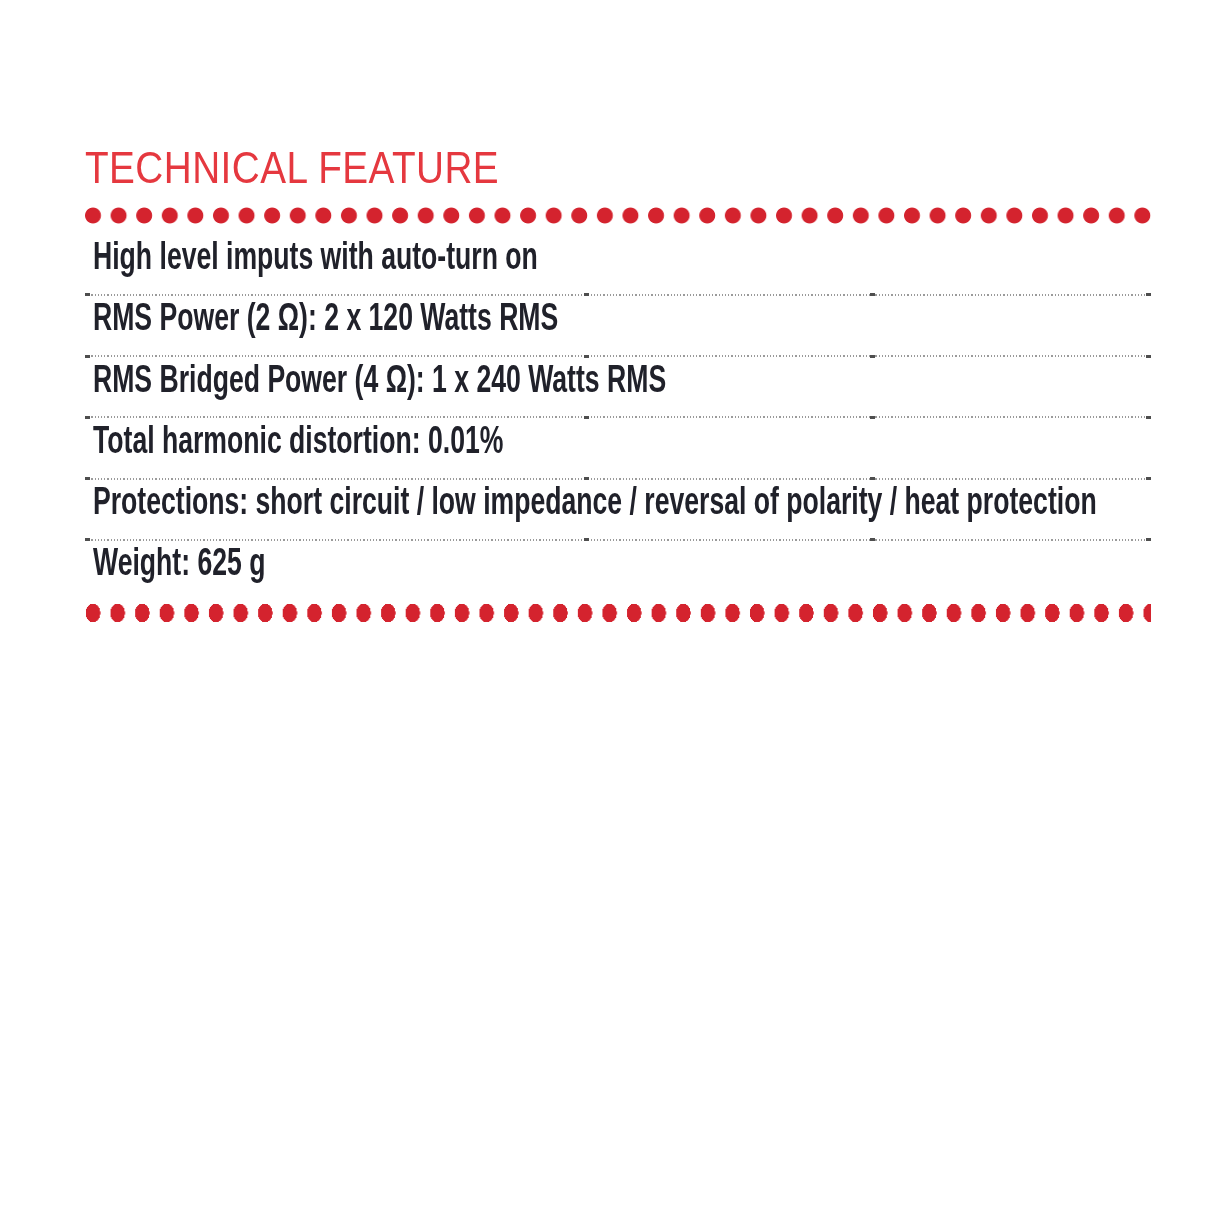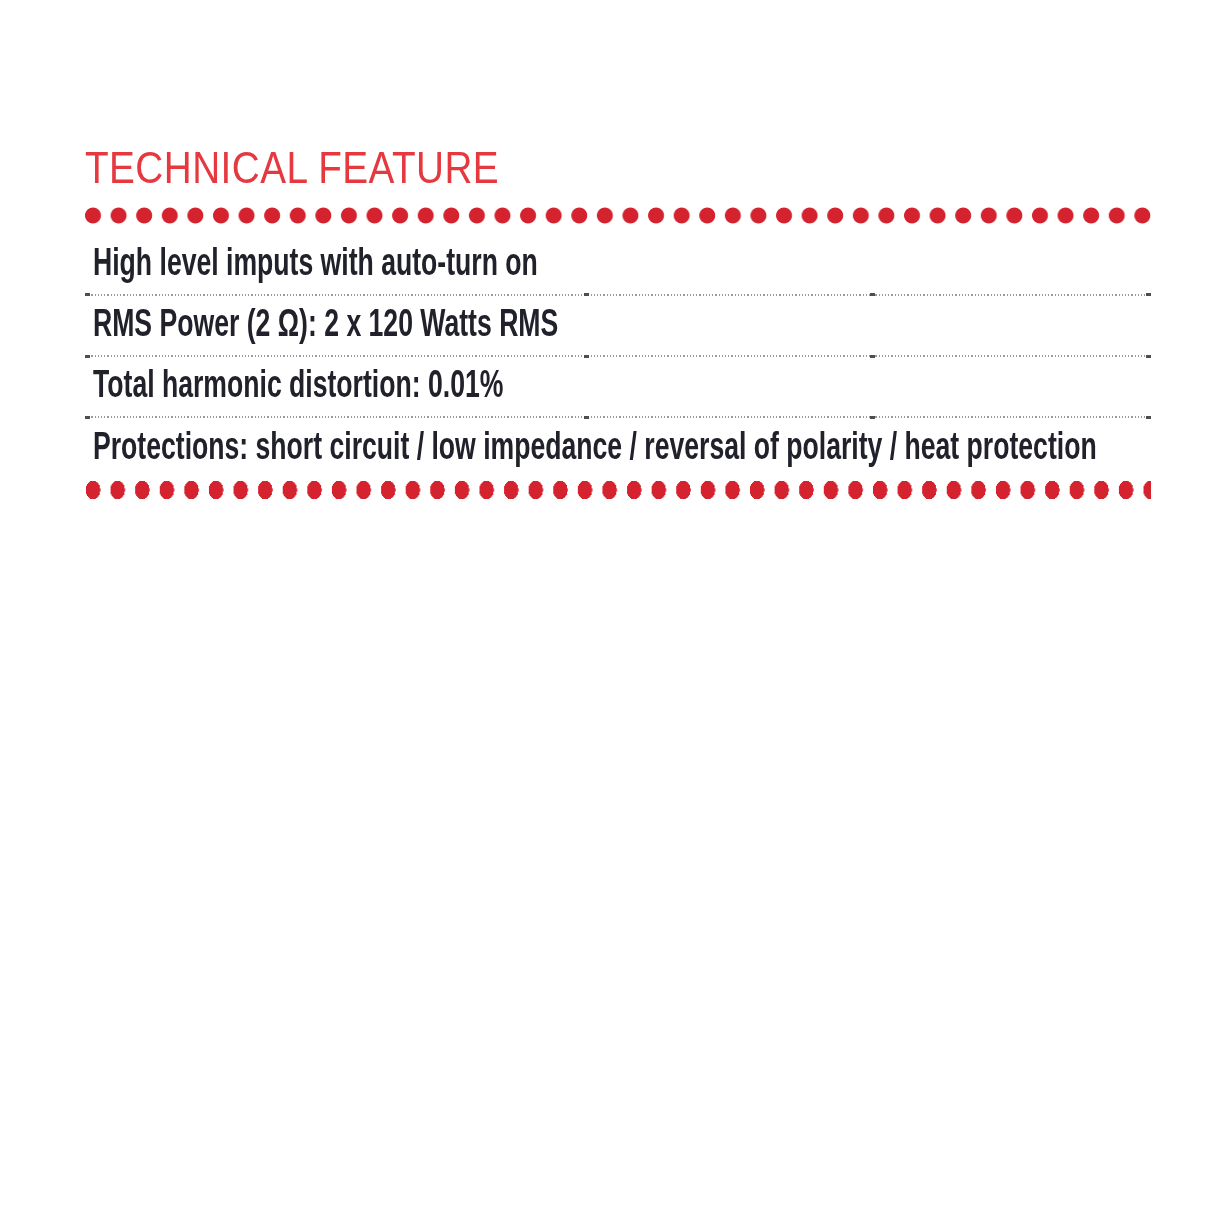--- a/index.html
+++ b/index.html
@@ -30,7 +30,7 @@
   .rows{margin-top:11px;}
   .row{
     position:relative;height:61.3px;box-sizing:border-box;
-    display:flex;align-items:center;padding:0 0 7px 8px;
+    display:flex;padding:0 0 7px 8px;
   }
   .row-text{
     font-size:38px;font-weight:bold;color:#20212a;

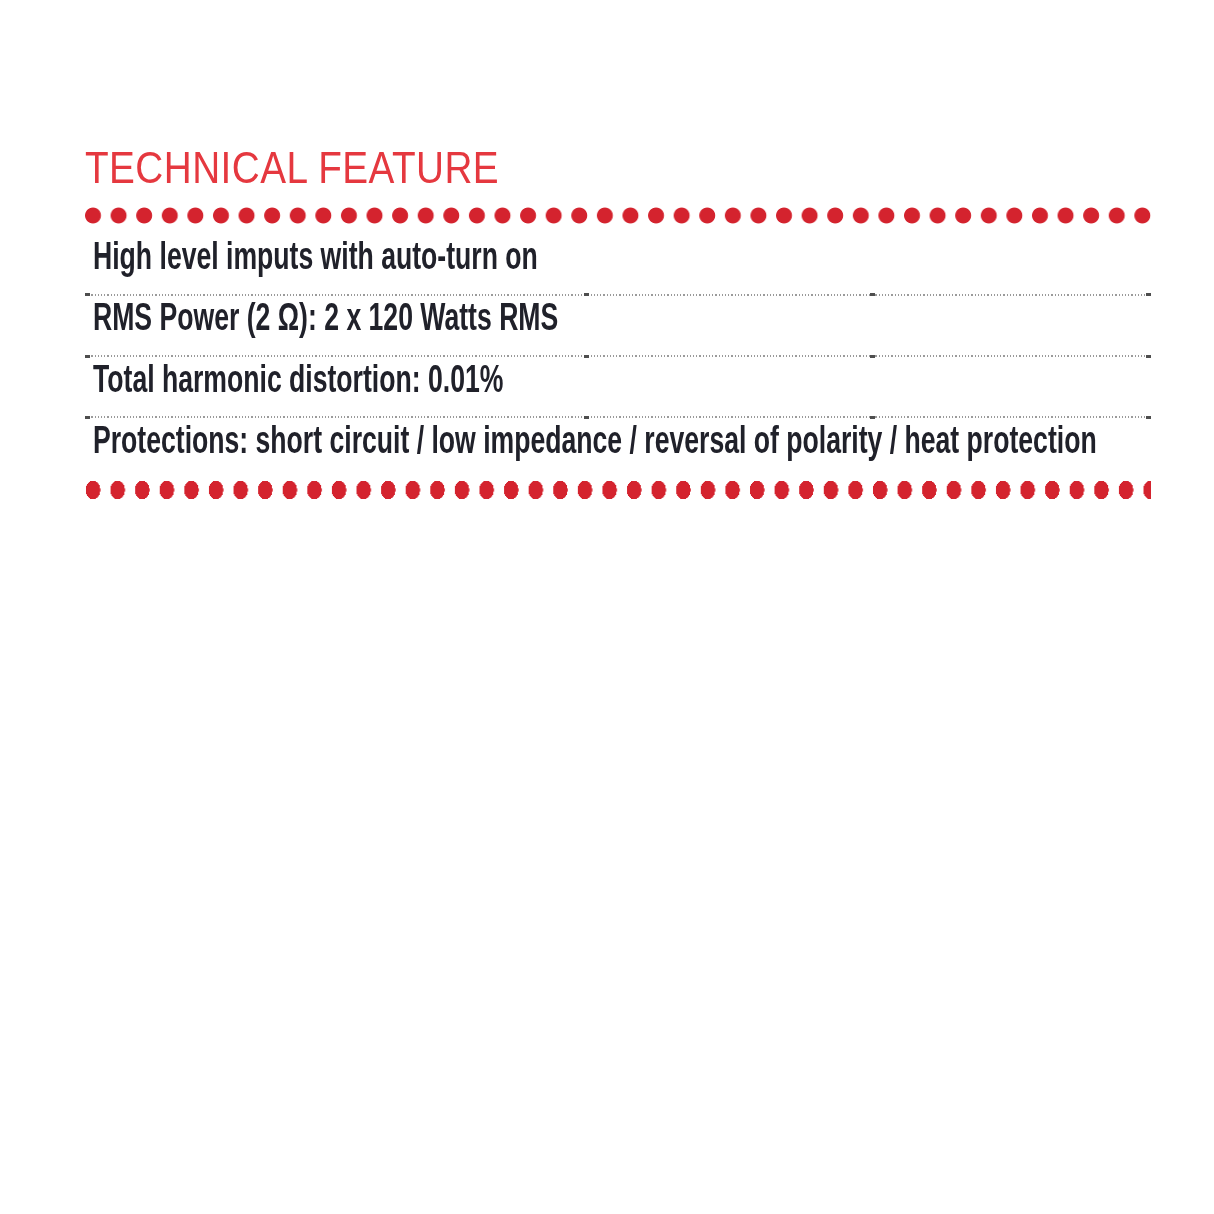--- a/index.html
+++ b/index.html
@@ -65,6 +65,9 @@
         <span class="row-text">RMS Power (2 Ω): 2 x 120 Watts RMS</span>
       </div>
       <div class="row">
+        <span class="row-text">RMS Bridged Power (4 Ω): 1 x 240 Watts RMS</span>
+      </div>
+      <div class="row">
         <span class="row-text">Total harmonic distortion: 0.01%</span>
       </div>
       <div class="row">

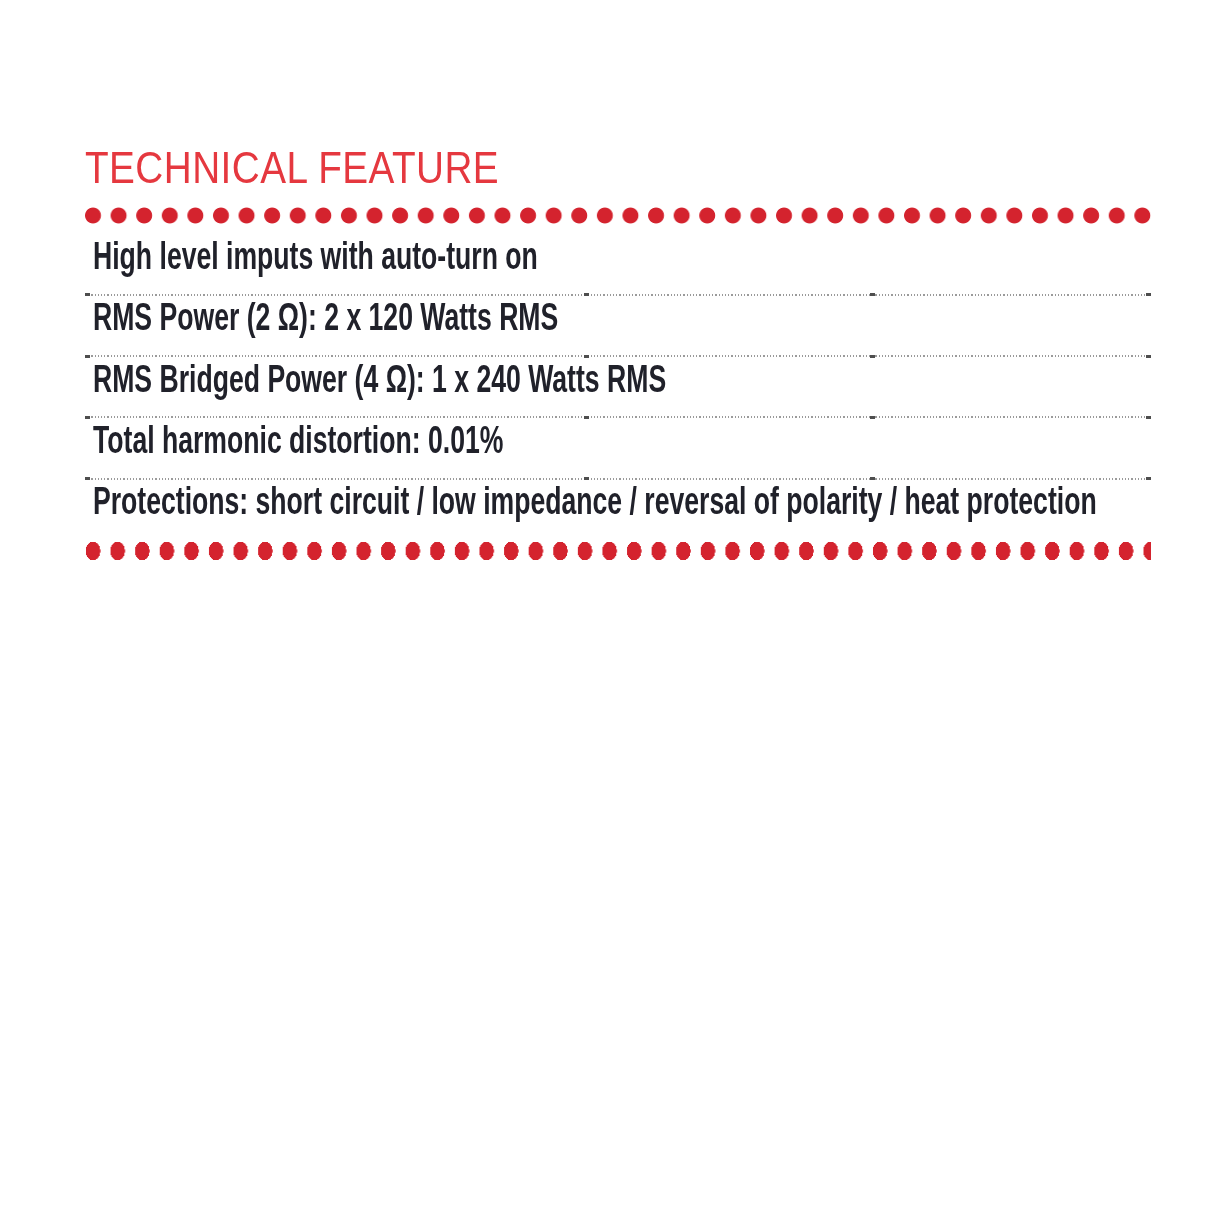--- a/index.html
+++ b/index.html
@@ -73,6 +73,9 @@
       <div class="row">
         <span class="row-text">Protections: short circuit / low impedance / reversal of polarity / heat protection</span>
       </div>
+      <div class="row">
+        <span class="row-text">Weight: 625 g</span>
+      </div>
     </div>
 
     <div class="dots-row bottom"></div>

